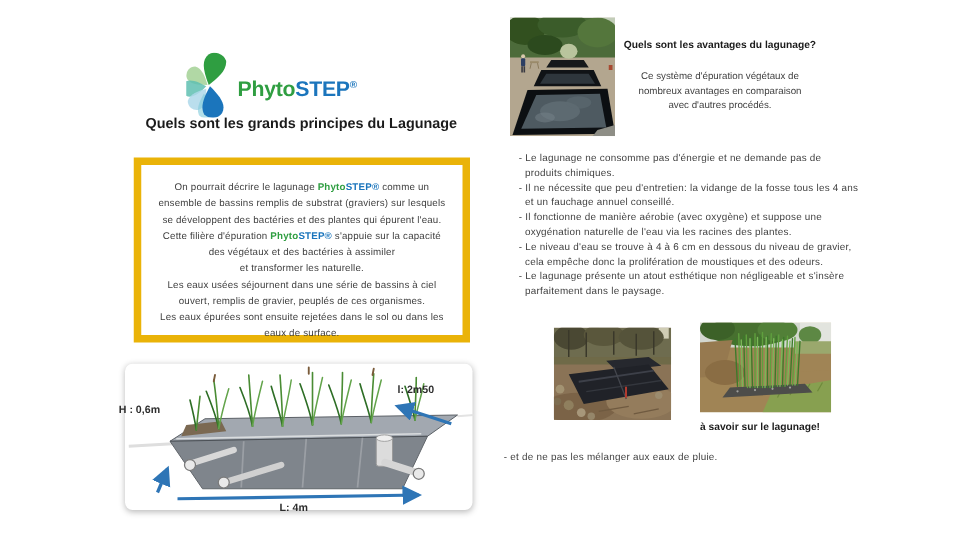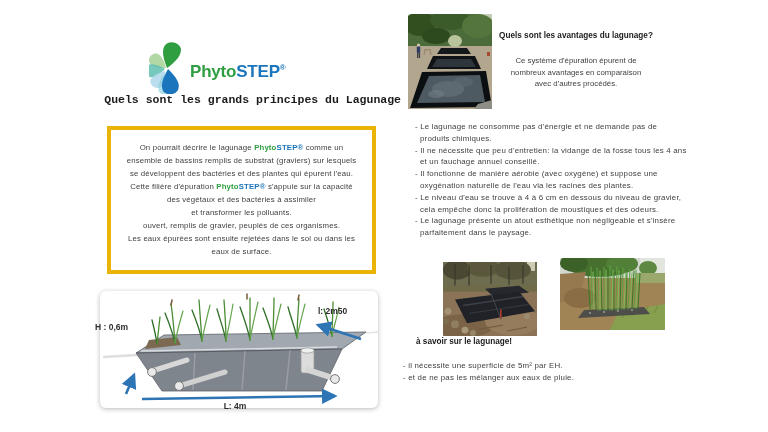--- a/index.html
+++ b/index.html
@@ -150,7 +150,7 @@
 
   <div class="r-heading">Quels sont les avantages du lagunage?</div>
   <div class="r-sub">
-      <div class="tline">Ce système d'épuration épurent de</div>
+      <div class="tline">Ce système d'épuration végétaux de</div>
       <div class="tline">nombreux avantages en comparaison</div>
       <div class="tline">avec d'autres procédés.</div>
     </div>

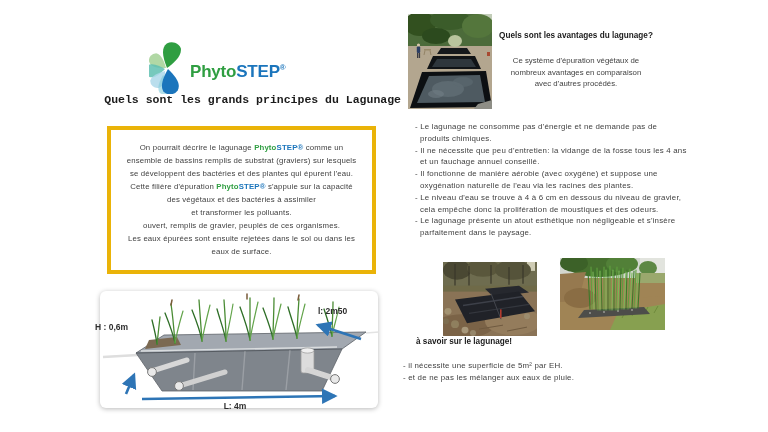--- a/index.html
+++ b/index.html
@@ -11,8 +11,8 @@
   .logo-text sup{font-size:8px;}
   .brand-g{color:#2f9e41;font-weight:bold;}
   .brand-b{color:#1b75bc;font-weight:bold;}
-  .left-title{position:absolute;left:81px;top:93px;width:320px;text-align:right;
-              font-size:11.5px;font-weight:bold;color:#1b1b1b;font-family:Liberation Mono, monospace;}
+  .left-title{position:absolute;left:81px;top:93px;width:320px;text-align:center;
+              font-size:11.5px;font-weight:bold;color:#1b1b1b;}
   .intro-box{position:absolute;left:107px;top:126px;width:269px;height:148px;box-sizing:border-box;
              border:4px solid #eab308;padding-top:11px;text-align:center;
              font-size:7.8px;line-height:13px;letter-spacing:0.15px;color:#3f3f3f;}

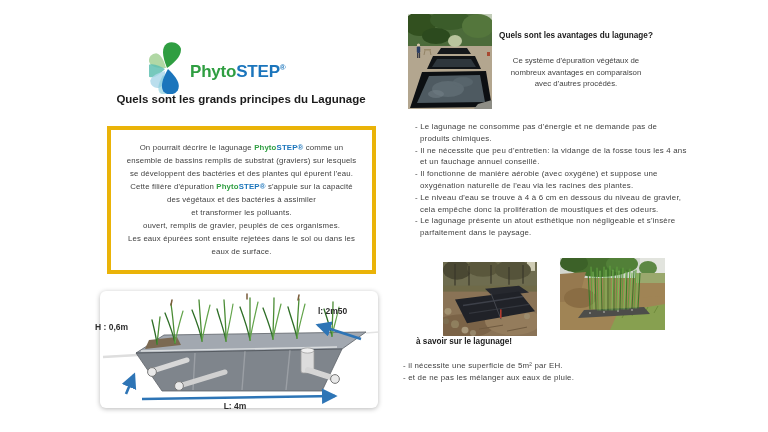--- a/index.html
+++ b/index.html
@@ -14,7 +14,7 @@
   .left-title{position:absolute;left:81px;top:93px;width:320px;text-align:center;
               font-size:11.5px;font-weight:bold;color:#1b1b1b;}
   .intro-box{position:absolute;left:107px;top:126px;width:269px;height:148px;box-sizing:border-box;
-             border:4px solid #eab308;padding-top:11px;text-align:center;
+             border:6px solid #eab308;padding-top:11px;text-align:center;
              font-size:7.8px;line-height:13px;letter-spacing:0.15px;color:#3f3f3f;}
   .diagram-card{position:absolute;left:100px;top:291px;width:278px;height:117px;background:#fff;
                 border-radius:6px;box-shadow:0 1px 5px rgba(0,0,0,0.28);}

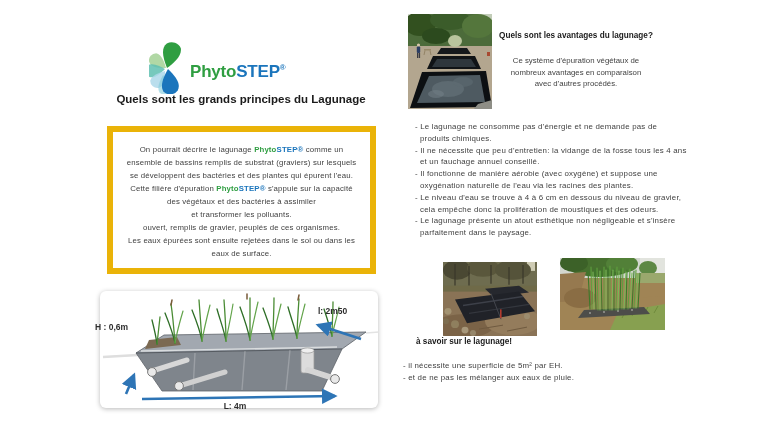--- a/index.html
+++ b/index.html
@@ -65,7 +65,7 @@
     <div>se développent des bactéries et des plantes qui épurent l'eau.</div>
     <div><span>Cette filière d'épuration </span><span class="brand-g">Phyto</span><span class="brand-b">STEP®</span><span> s'appuie sur la capacité</span></div>
     <div>des végétaux et des bactéries à assimiler</div>
-    <div>et transformer les polluants.</div>
+    <div>et transformer les naturelle.</div>
     <div>ouvert, remplis de gravier, peuplés de ces organismes.</div>
     <div>Les eaux épurées sont ensuite rejetées dans le sol ou dans les</div>
     <div>eaux de surface.</div>

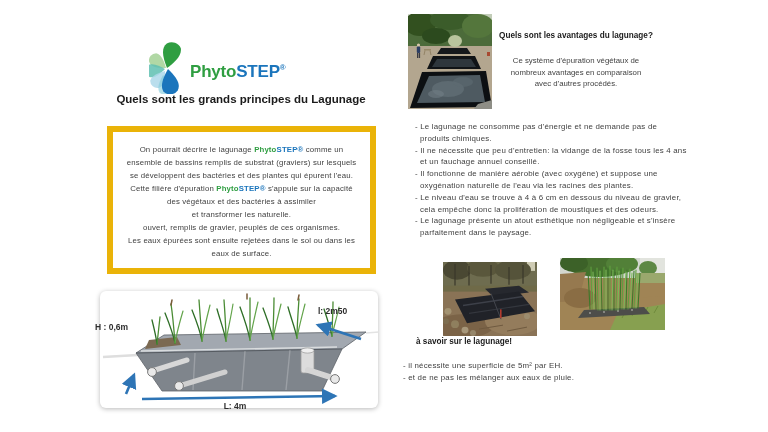--- a/index.html
+++ b/index.html
@@ -66,6 +66,7 @@
     <div><span>Cette filière d'épuration </span><span class="brand-g">Phyto</span><span class="brand-b">STEP®</span><span> s'appuie sur la capacité</span></div>
     <div>des végétaux et des bactéries à assimiler</div>
     <div>et transformer les naturelle.</div>
+    <div>Les eaux usées séjournent dans une série de bassins à ciel</div>
     <div>ouvert, remplis de gravier, peuplés de ces organismes.</div>
     <div>Les eaux épurées sont ensuite rejetées dans le sol ou dans les</div>
     <div>eaux de surface.</div>

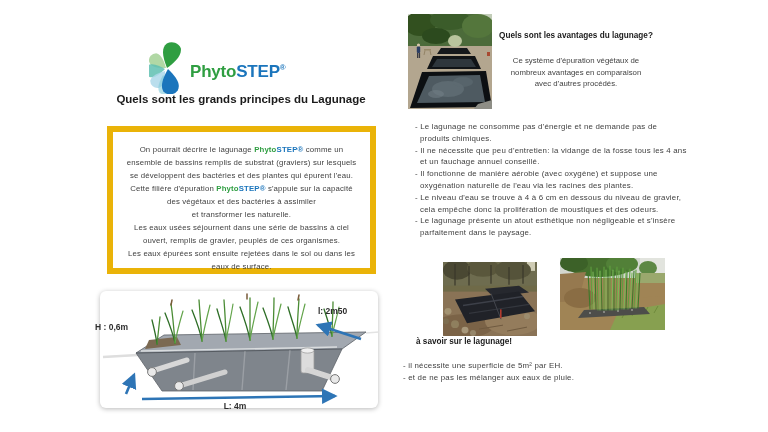--- a/index.html
+++ b/index.html
@@ -29,7 +29,7 @@
          font-size:7.8px;line-height:11.5px;}
   .adv-list{position:absolute;left:415px;top:121px;width:365px;
             font-size:7.9px;line-height:11.8px;letter-spacing:0.2px;}
-  .savoir-h{position:absolute;left:416px;top:337px;width:240px;text-align:left;
+  .savoir-h{position:absolute;left:416px;top:337px;width:240px;text-align:right;
             font-size:8.2px;font-weight:bold;color:#1b1b1b;}
   .savoir-list{position:absolute;left:403px;top:360px;width:365px;
                font-size:7.9px;line-height:12.2px;letter-spacing:0.2px;}

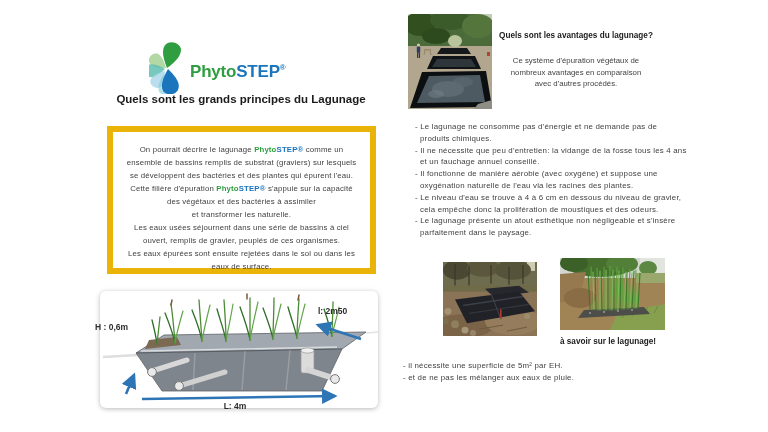--- a/index.html
+++ b/index.html
@@ -228,7 +228,6 @@
 
   <div class="savoir-h">à savoir sur le lagunage!</div>
   <div class="savoir-list">
-      <div class="tline">- il nécessite une superficie de 5m² par EH.</div>
       <div class="tline">- et de ne pas les mélanger aux eaux de pluie.</div>
     </div>
 

